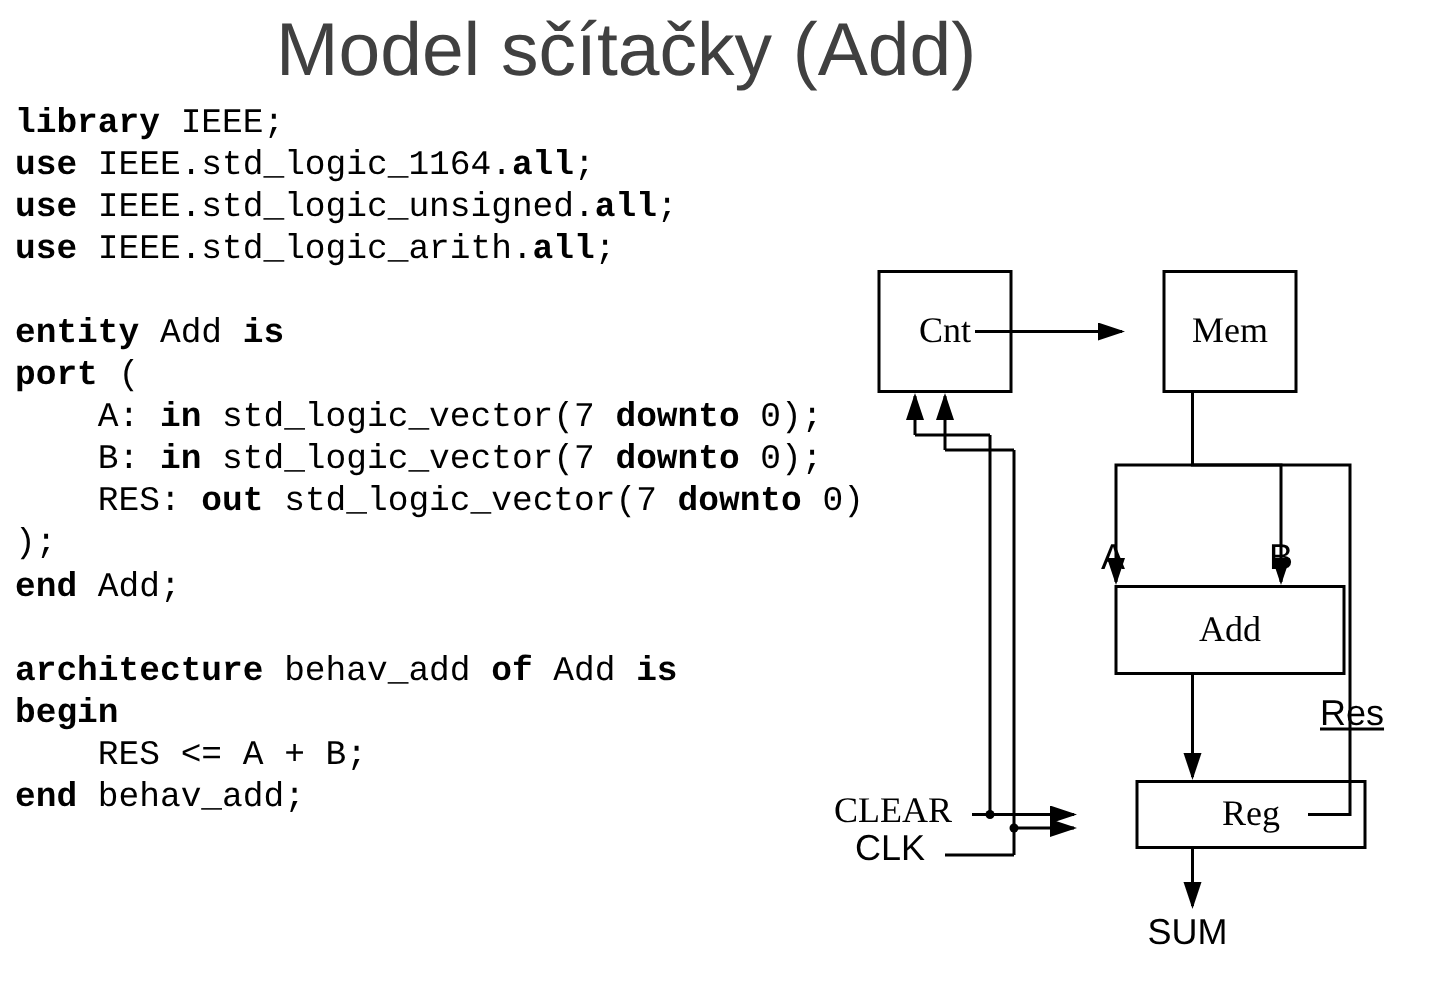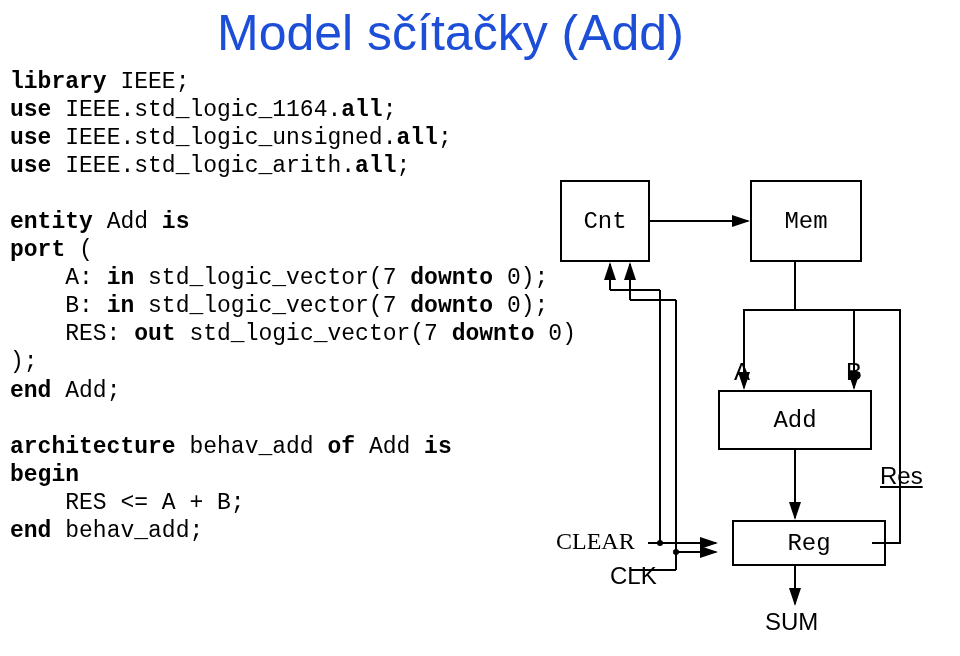--- a/index.html
+++ b/index.html
@@ -17,9 +17,9 @@
     .page-title {
       position: absolute;
       top: 4px;
-      left: 217px;
+      left: 184px;
       font-size: 50px;
-      color: #1d4ed8;
+      color: #404040;
       font-weight: 400;
     }
     .code-block {

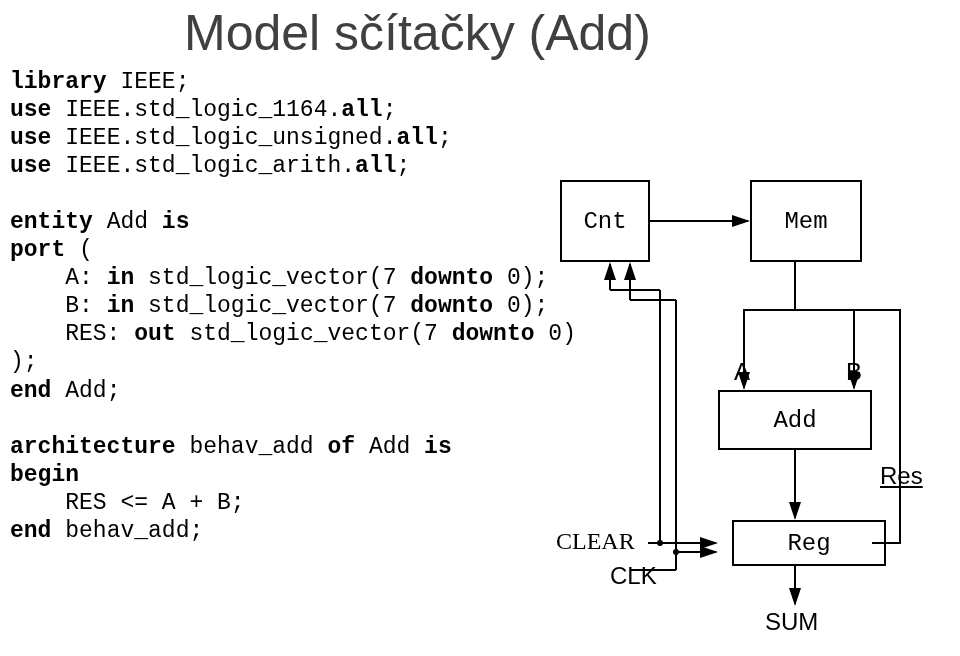--- a/index.html
+++ b/index.html
@@ -50,7 +50,8 @@
       align-items: center;
       justify-content: center;
       font-size: 24px;
-      font-family: Liberation Mono, monospace;
+      font-family: Liberation Serif, serif;
+      margin-left: 25px;
     }
     .box-cnt {
       left: 0px;

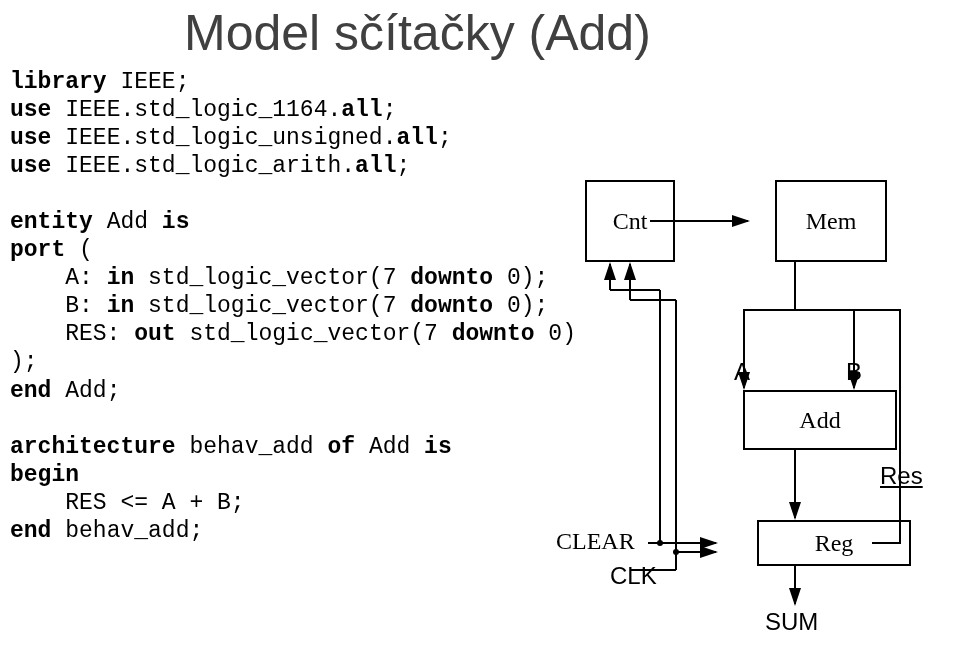--- a/index.html
+++ b/index.html
@@ -62,7 +62,7 @@
     .box-mem {
       left: 190px;
       top: 10px;
-      width: 112px;
+      width: 90px;
       height: 82px;
     }
     .box-add {

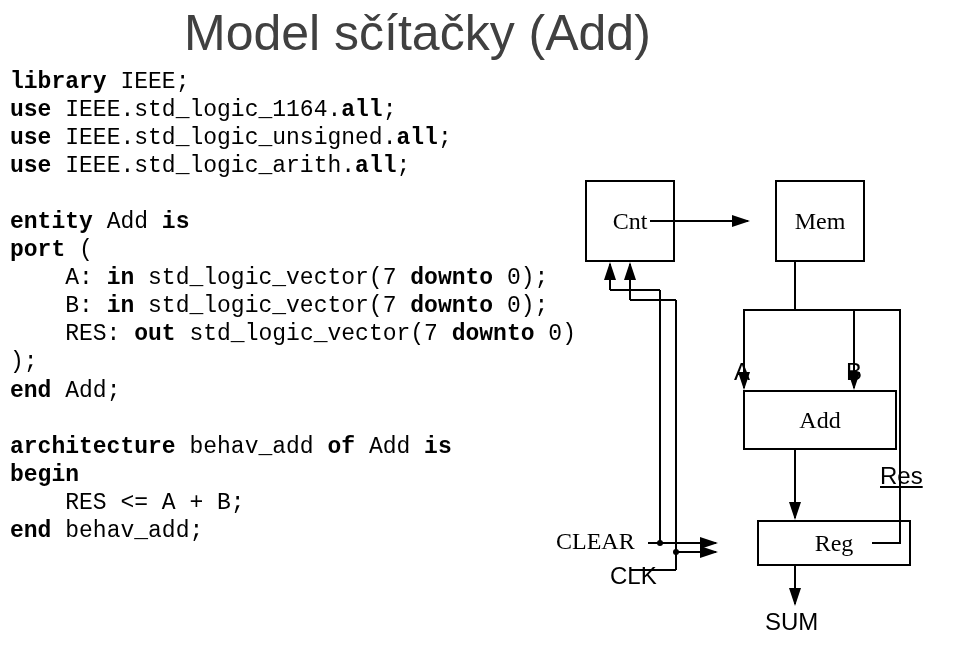--- a/index.html
+++ b/index.html
@@ -88,7 +88,7 @@
     .label-res { left: 320px; top: 292px; text-decoration: underline; }
     .label-sum { left: 205px; top: 438px; }
     .label-clear { left: -4px; top: 358px; font-family: Liberation Serif, serif; }
-    .label-clk { left: 10px; top: 392px; margin-left: 40px; }
+    .label-clk { left: 10px; top: 382px; }
     svg.overlay {
       position: absolute;
       left: 0;

